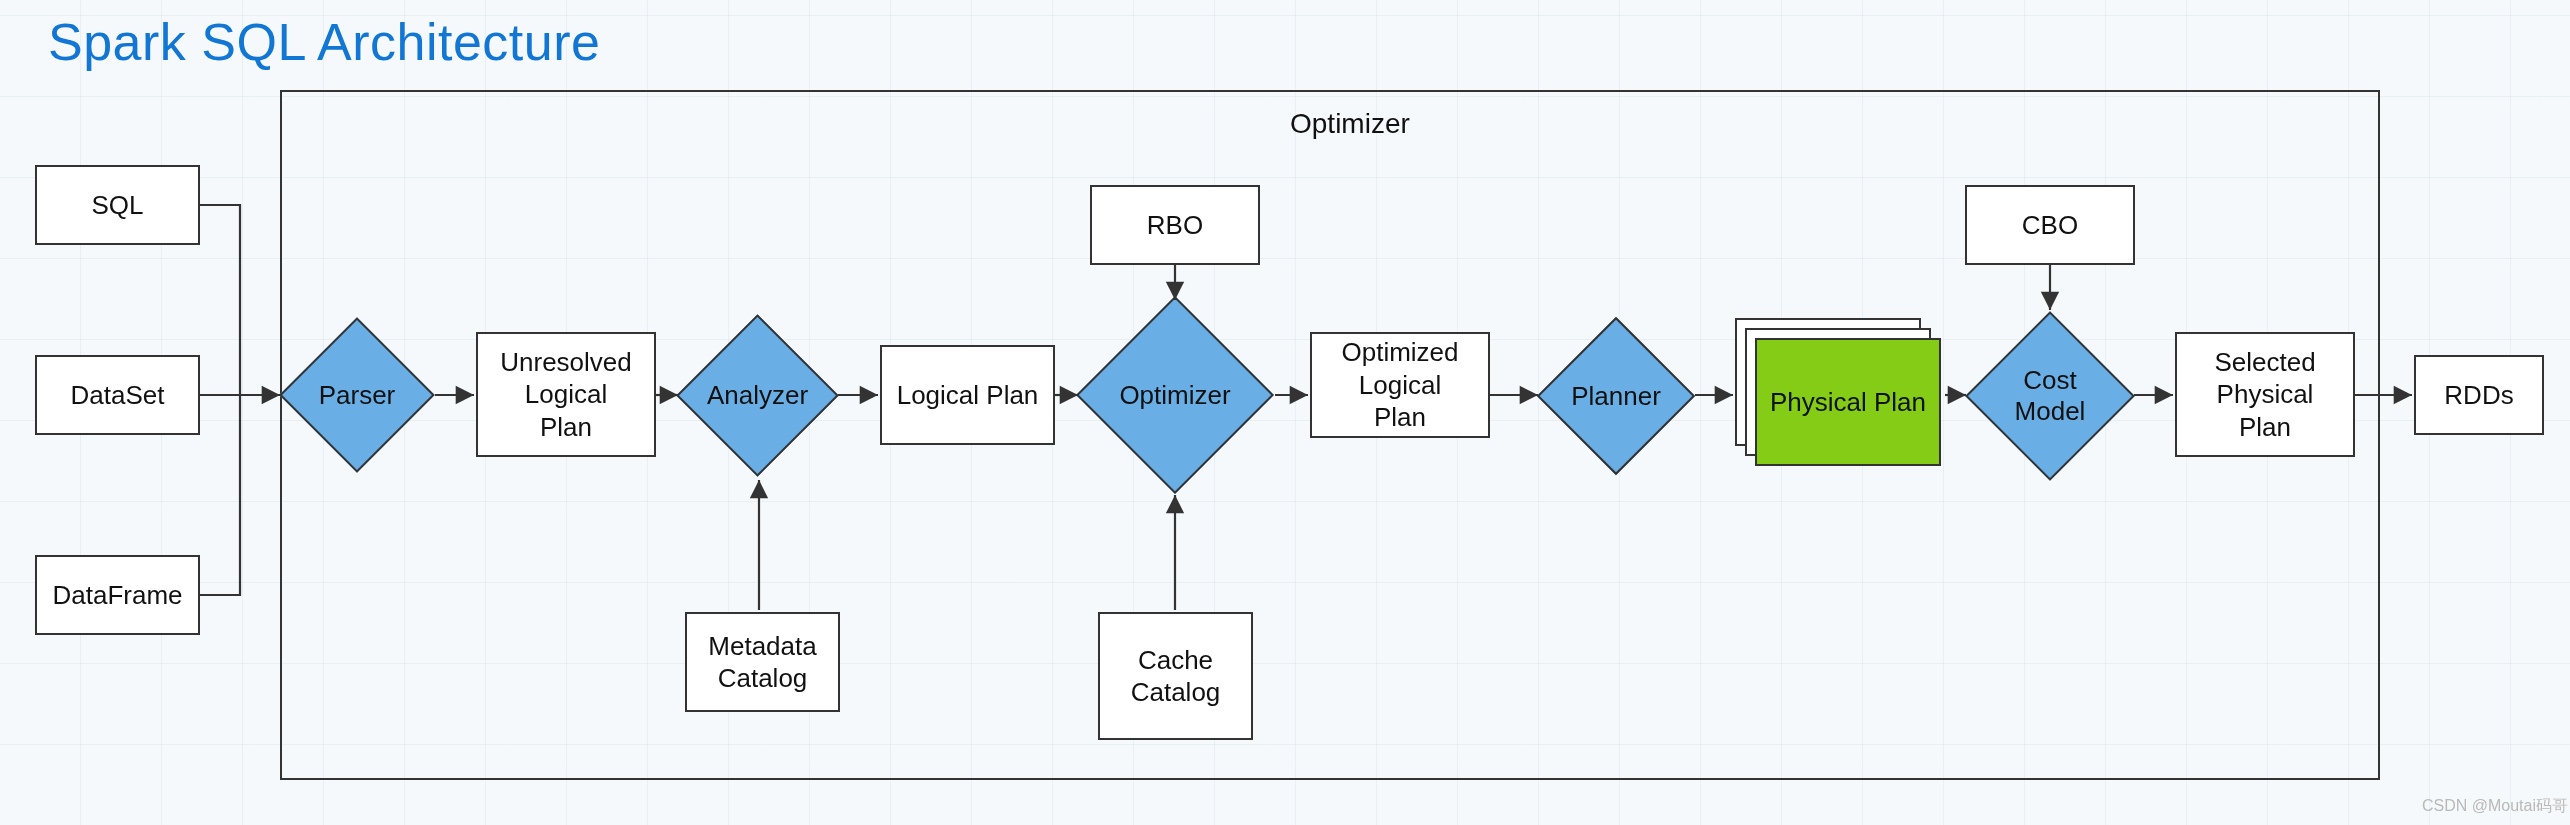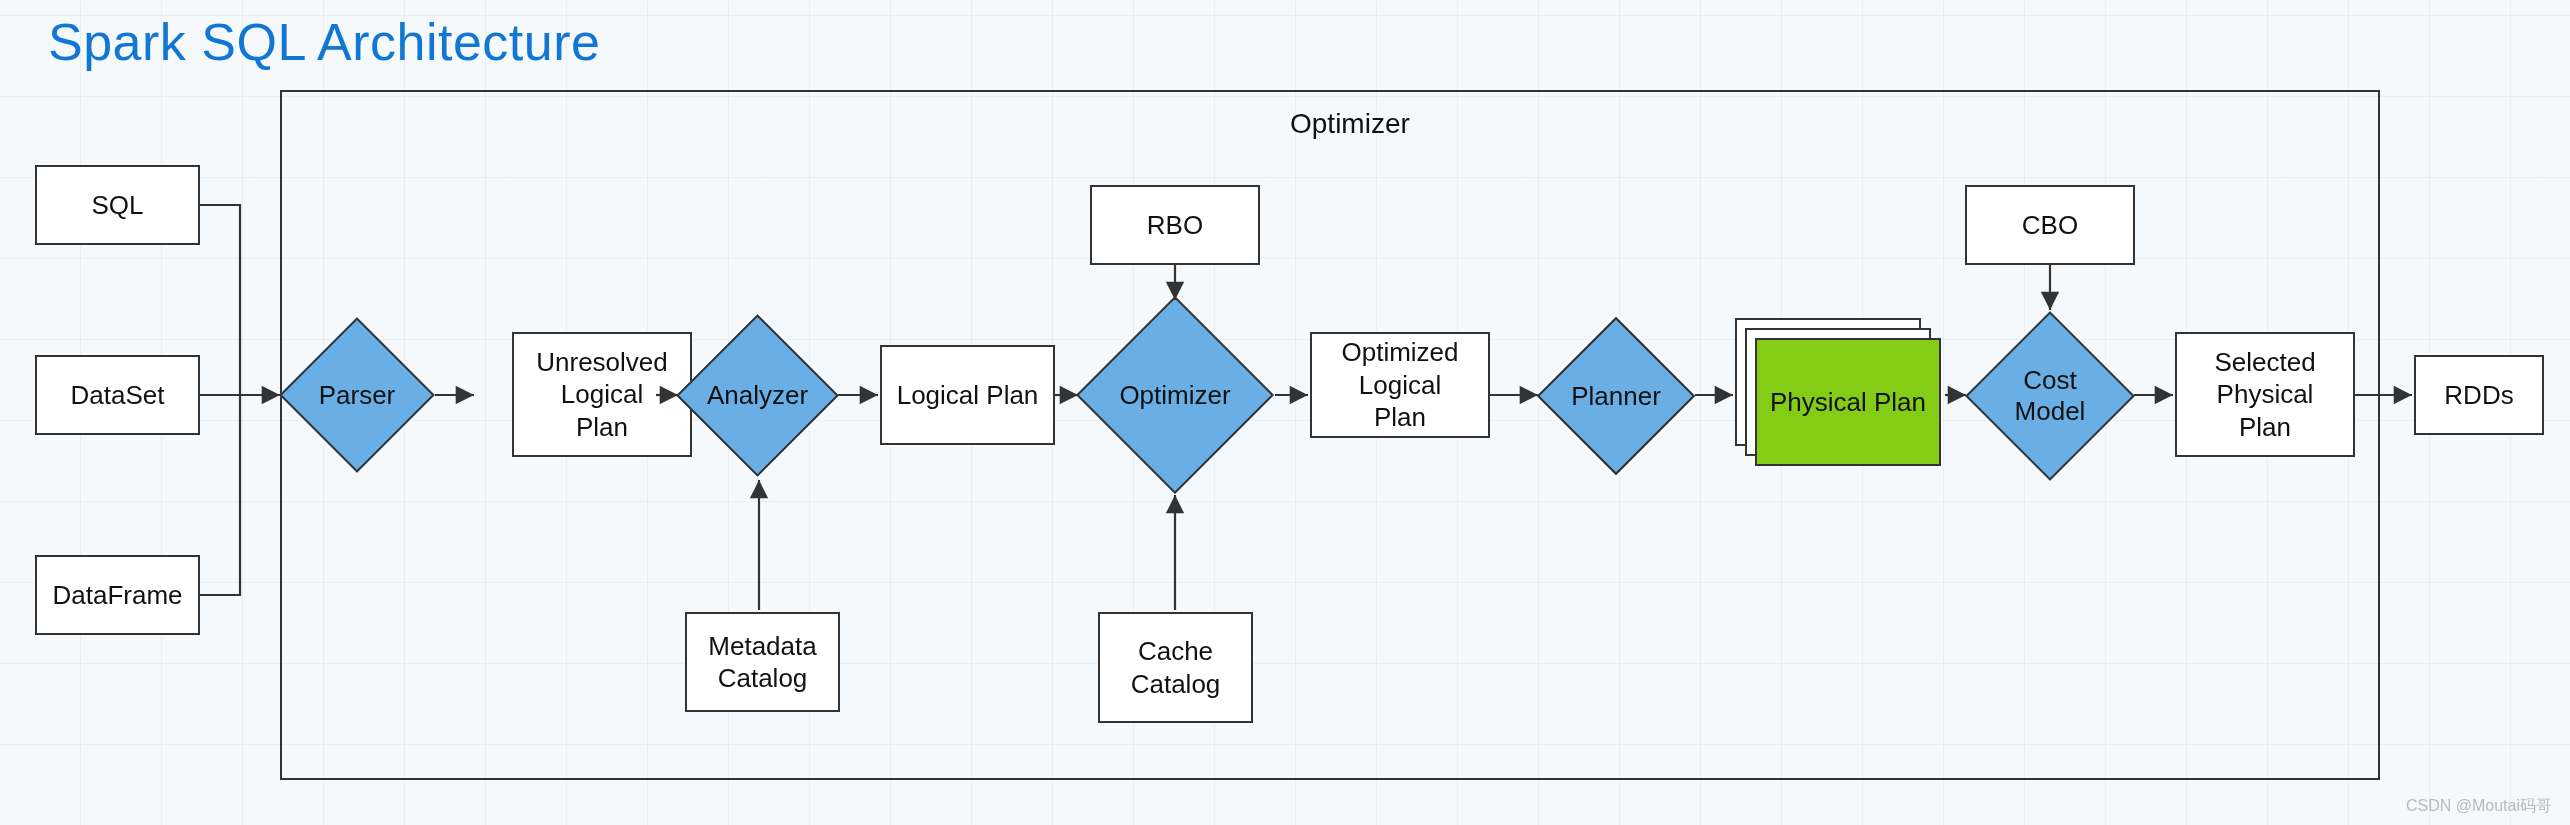--- a/index.html
+++ b/index.html
@@ -111,7 +111,7 @@
   <div class="label">Parser</div>
 </div>
 
-<div class="node rect" style="left:476px; top:332px; width:180px; height:125px; white-space:pre-line;margin-left:36px;">Unresolved
+<div class="node rect" style="left:476px; top:332px; width:180px; height:125px; white-space:pre-line;">Unresolved
 Logical
 Plan</div>
 

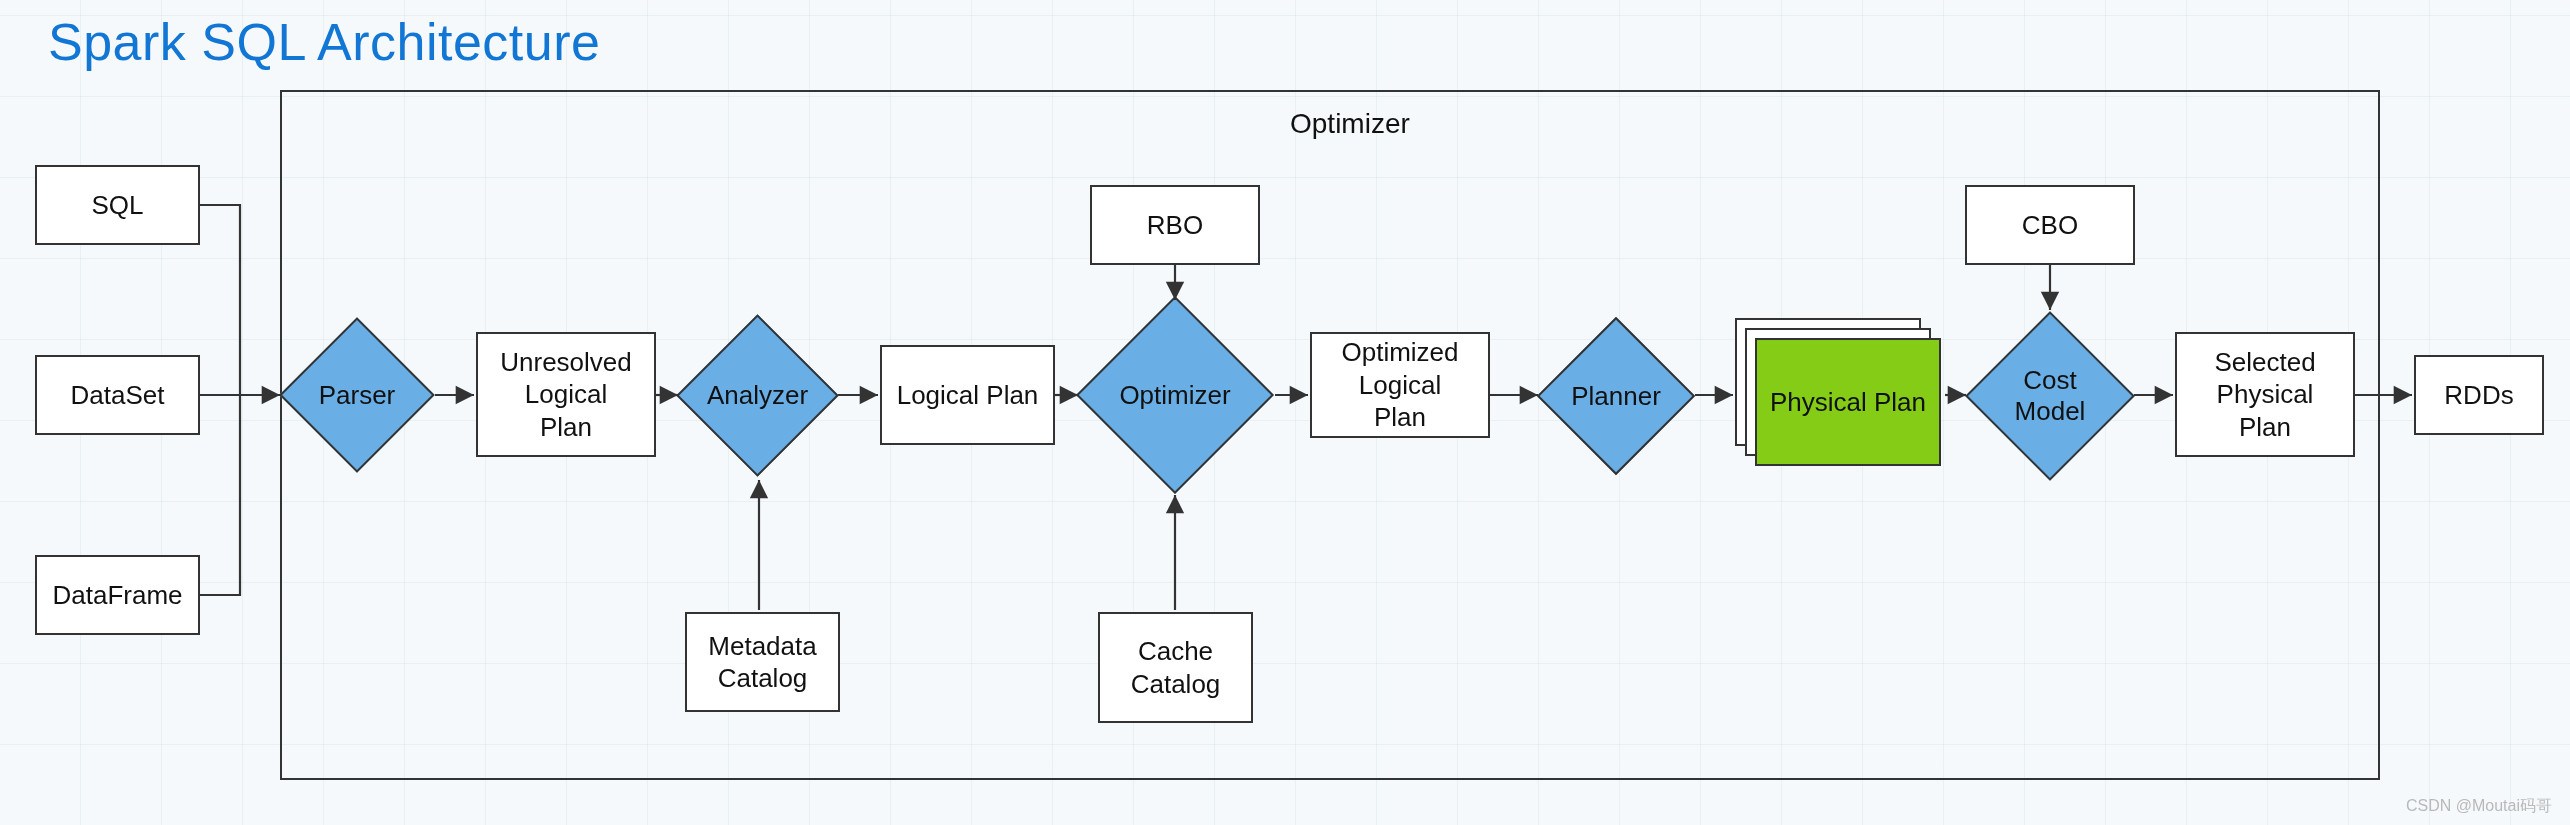--- a/index.html
+++ b/index.html
@@ -158,7 +158,7 @@
 <div class="node rect" style="left:1965px; top:185px; width:170px; height:80px;">CBO</div>
 <div class="node rect" style="left:685px; top:612px; width:155px; height:100px; white-space:pre-line;">Metadata
 Catalog</div>
-<div class="node rect" style="left:1098px; top:612px; width:155px; height:111px; white-space:pre-line;">Cache
+<div class="node rect" style="left:1098px; top:612px; width:155px; height:128px; white-space:pre-line;">Cache
 Catalog</div>
 
 <svg class="edges">

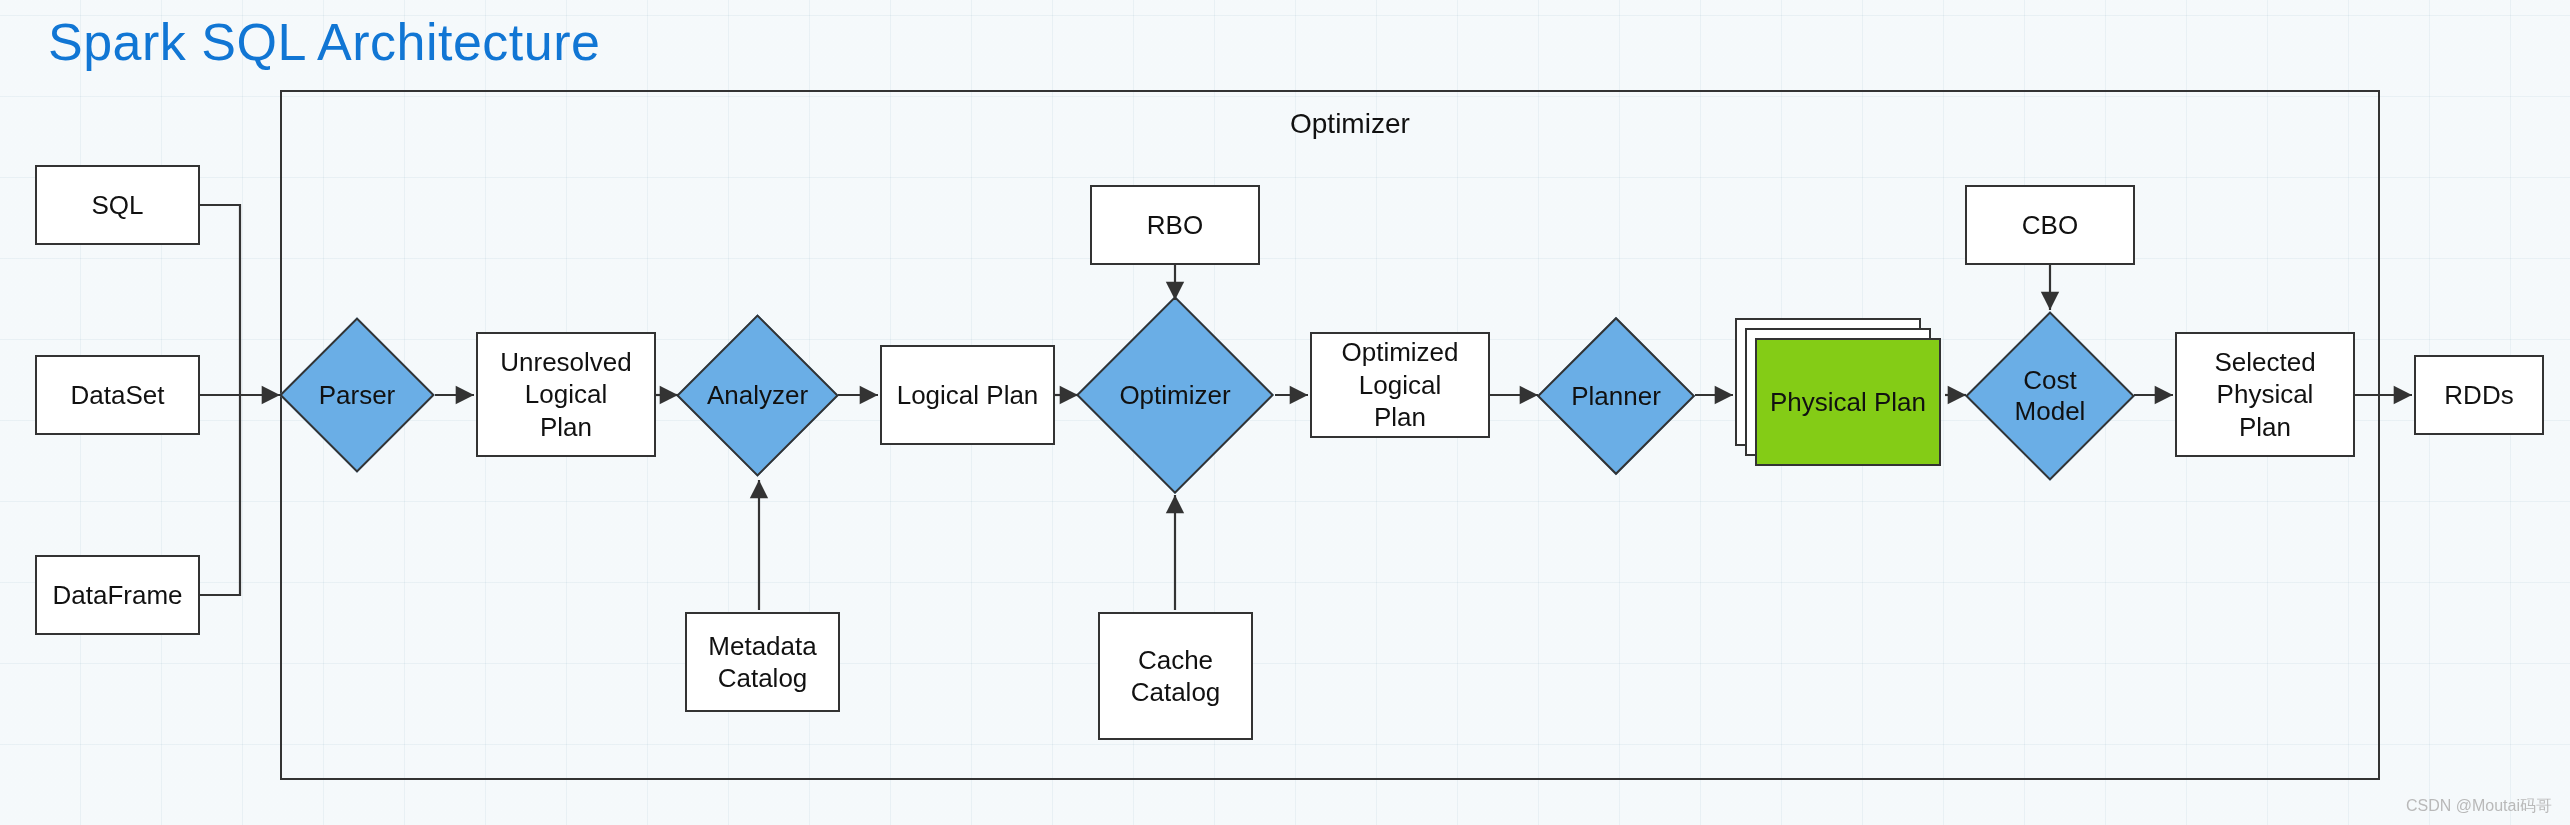--- a/index.html
+++ b/index.html
@@ -88,7 +88,7 @@
   }
   .watermark {
     position: absolute;
-    right: 18px; bottom: 8px;
+    right: 2px; bottom: 8px;
     font-size: 16px;
     color: #b9b9b9;
     font-family: Arial, sans-serif;

